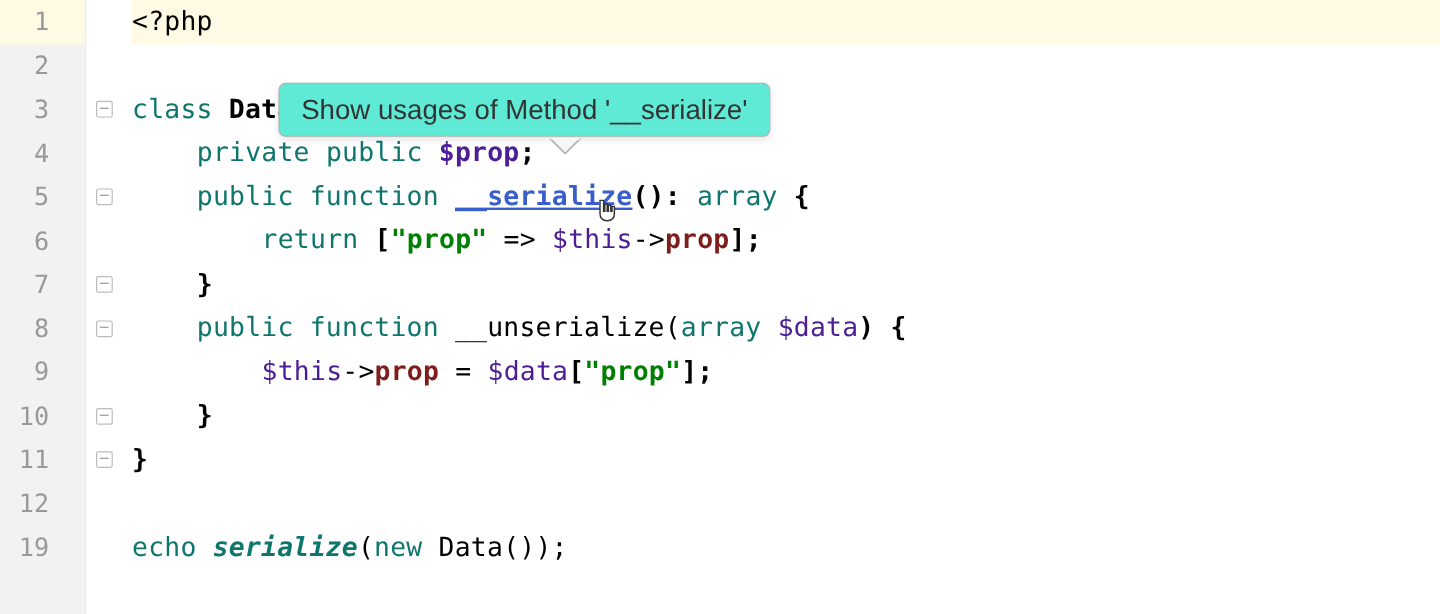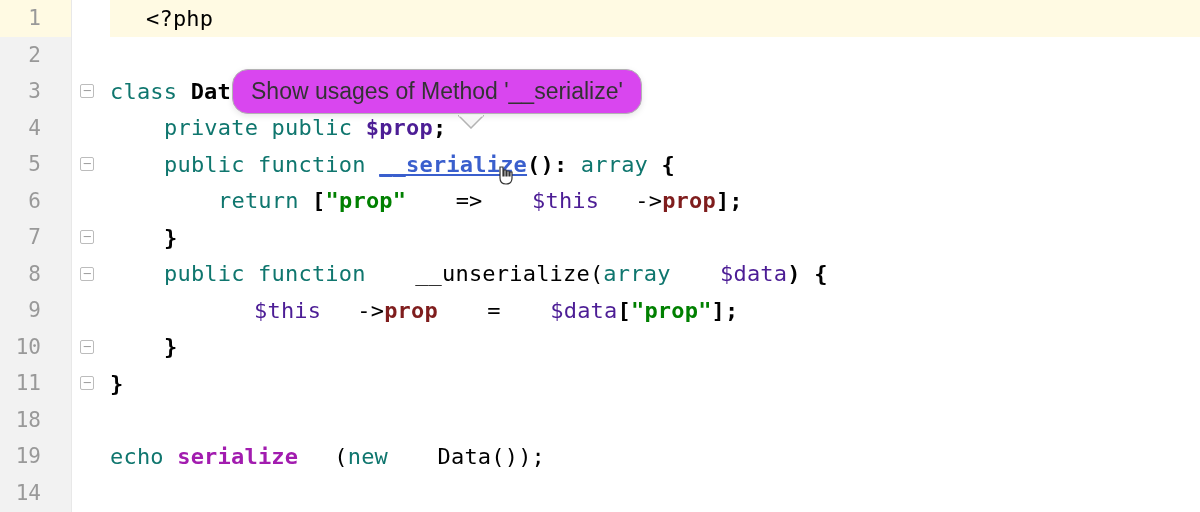--- a/index.html
+++ b/index.html
@@ -90,7 +90,7 @@
     .fn-call { color: #a21caf; }
     .magic { color: #7f1d1d; }
     .magic-link { color: #3a5fcd; text-decoration: underline; }
-    .thin { font-weight: 400; margin-left: 36px; }
+    .thin { font-weight: 400; }
     .tooltip {
       position: absolute;
       left: 232px;

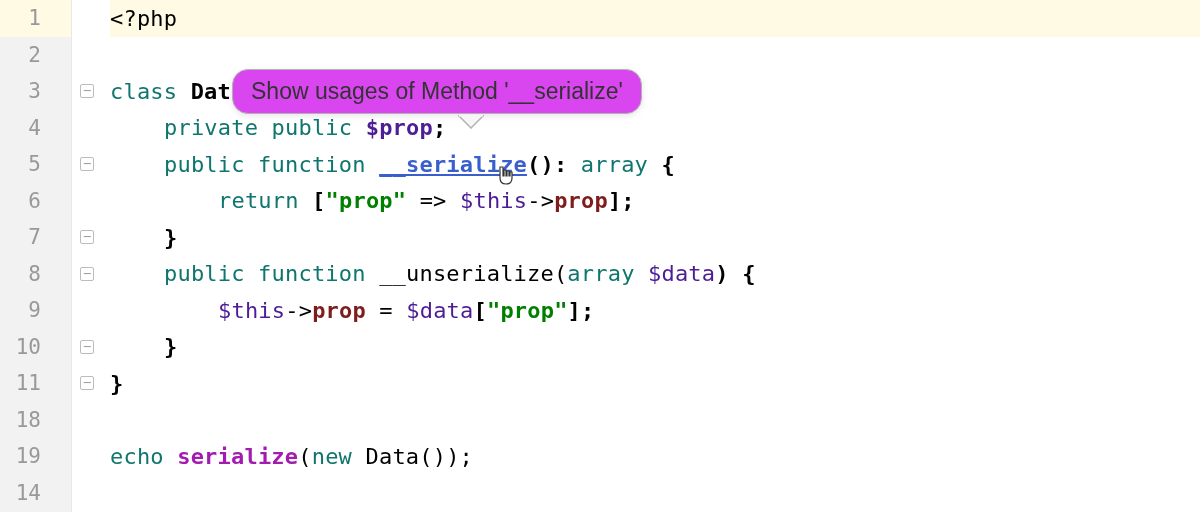--- a/index.html
+++ b/index.html
@@ -95,9 +95,9 @@
       position: absolute;
       left: 232px;
       top: 69px;
-      background: #d946ef;
+      background: #5eead4;
       border: 1.5px solid #b3b3b3;
-      border-radius: 16px;
+      border-radius: 6px;
       padding: 8px 18px;
       font-family: -apple-system, "Segoe UI", Arial, sans-serif;
       font-size: 23px;

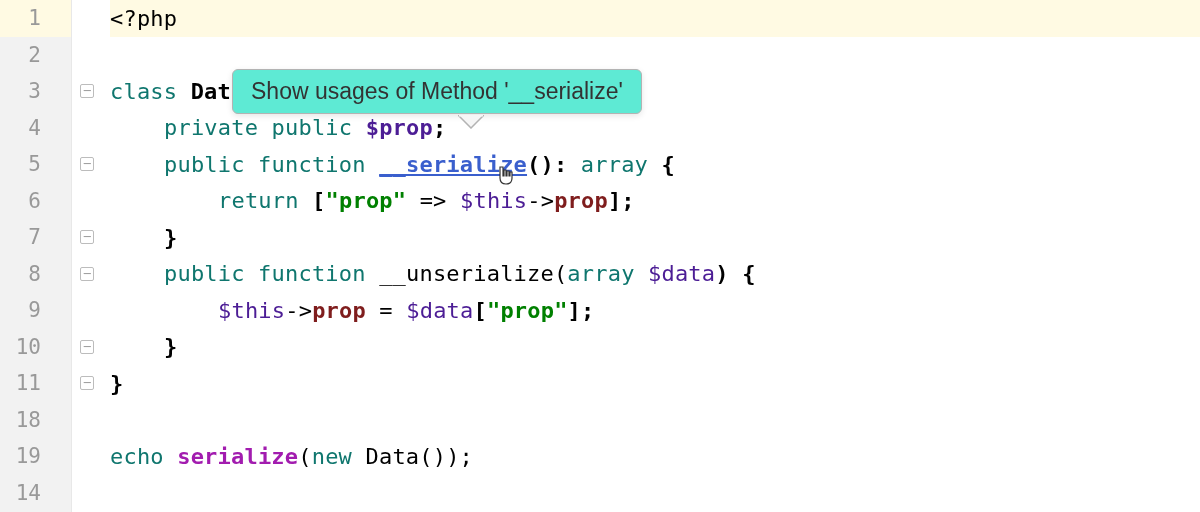--- a/index.html
+++ b/index.html
@@ -144,7 +144,7 @@
     <div class="line-num">9</div>
     <div class="line-num">10</div>
     <div class="line-num">11</div>
-    <div class="line-num">18</div>
+    <div class="line-num">12</div>
     <div class="line-num">19</div>
     <div class="line-num">14</div>
   </div>

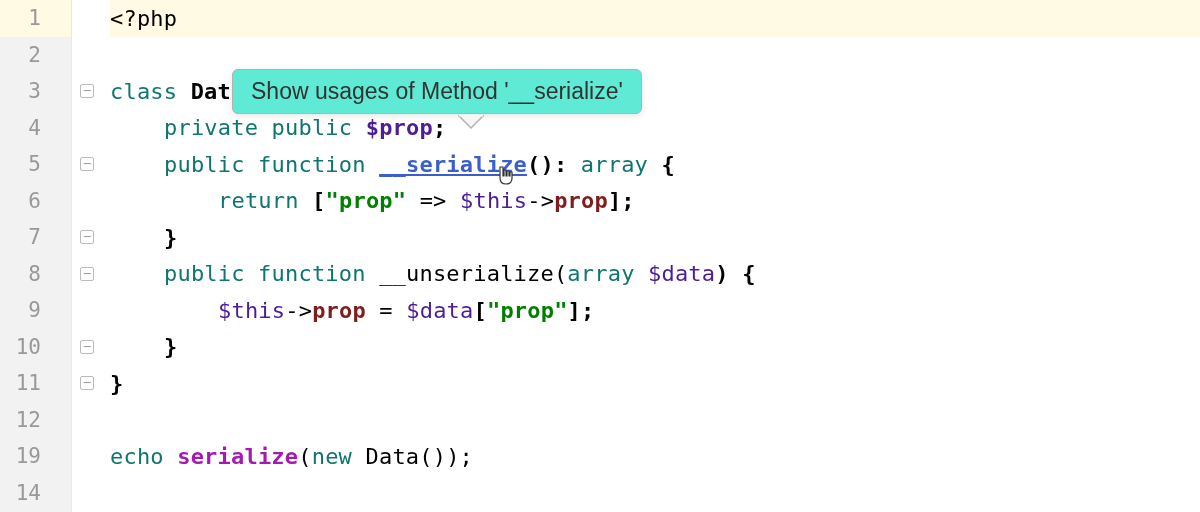--- a/index.html
+++ b/index.html
@@ -87,7 +87,7 @@
     .kw { color: #0f766e; font-weight: normal; }
     .var { color: #4c1d95; }
     .str { color: #008000; font-weight: bold; }
-    .fn-call { color: #a21caf; }
+    .fn-call { font-style: italic; color: #0f766e; }
     .magic { color: #7f1d1d; }
     .magic-link { color: #3a5fcd; text-decoration: underline; }
     .thin { font-weight: 400; }

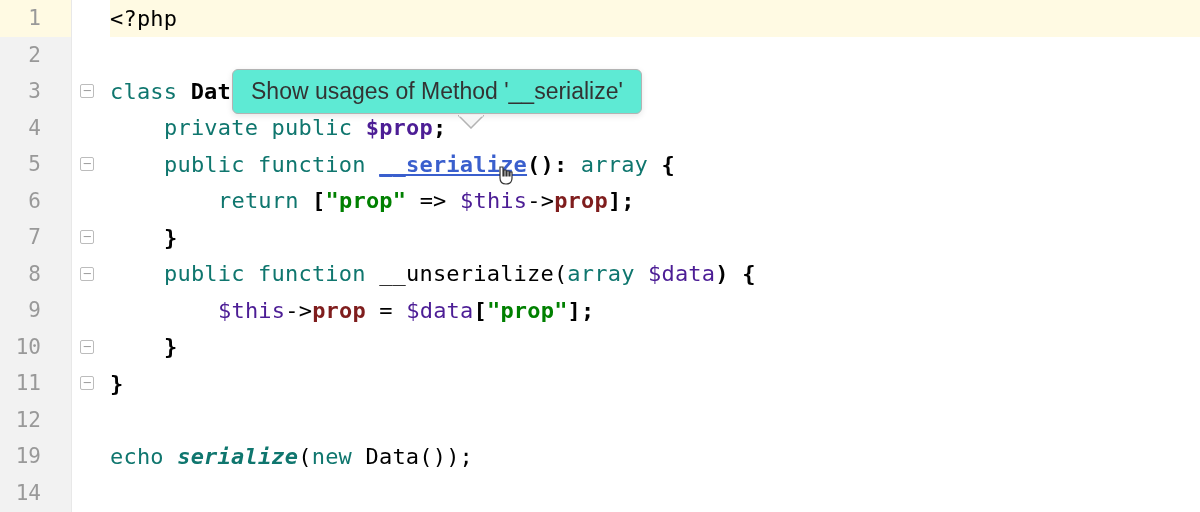--- a/index.html
+++ b/index.html
@@ -146,7 +146,6 @@
     <div class="line-num">11</div>
     <div class="line-num">12</div>
     <div class="line-num">19</div>
-    <div class="line-num">14</div>
   </div>
 
   <div class="fold-col">

